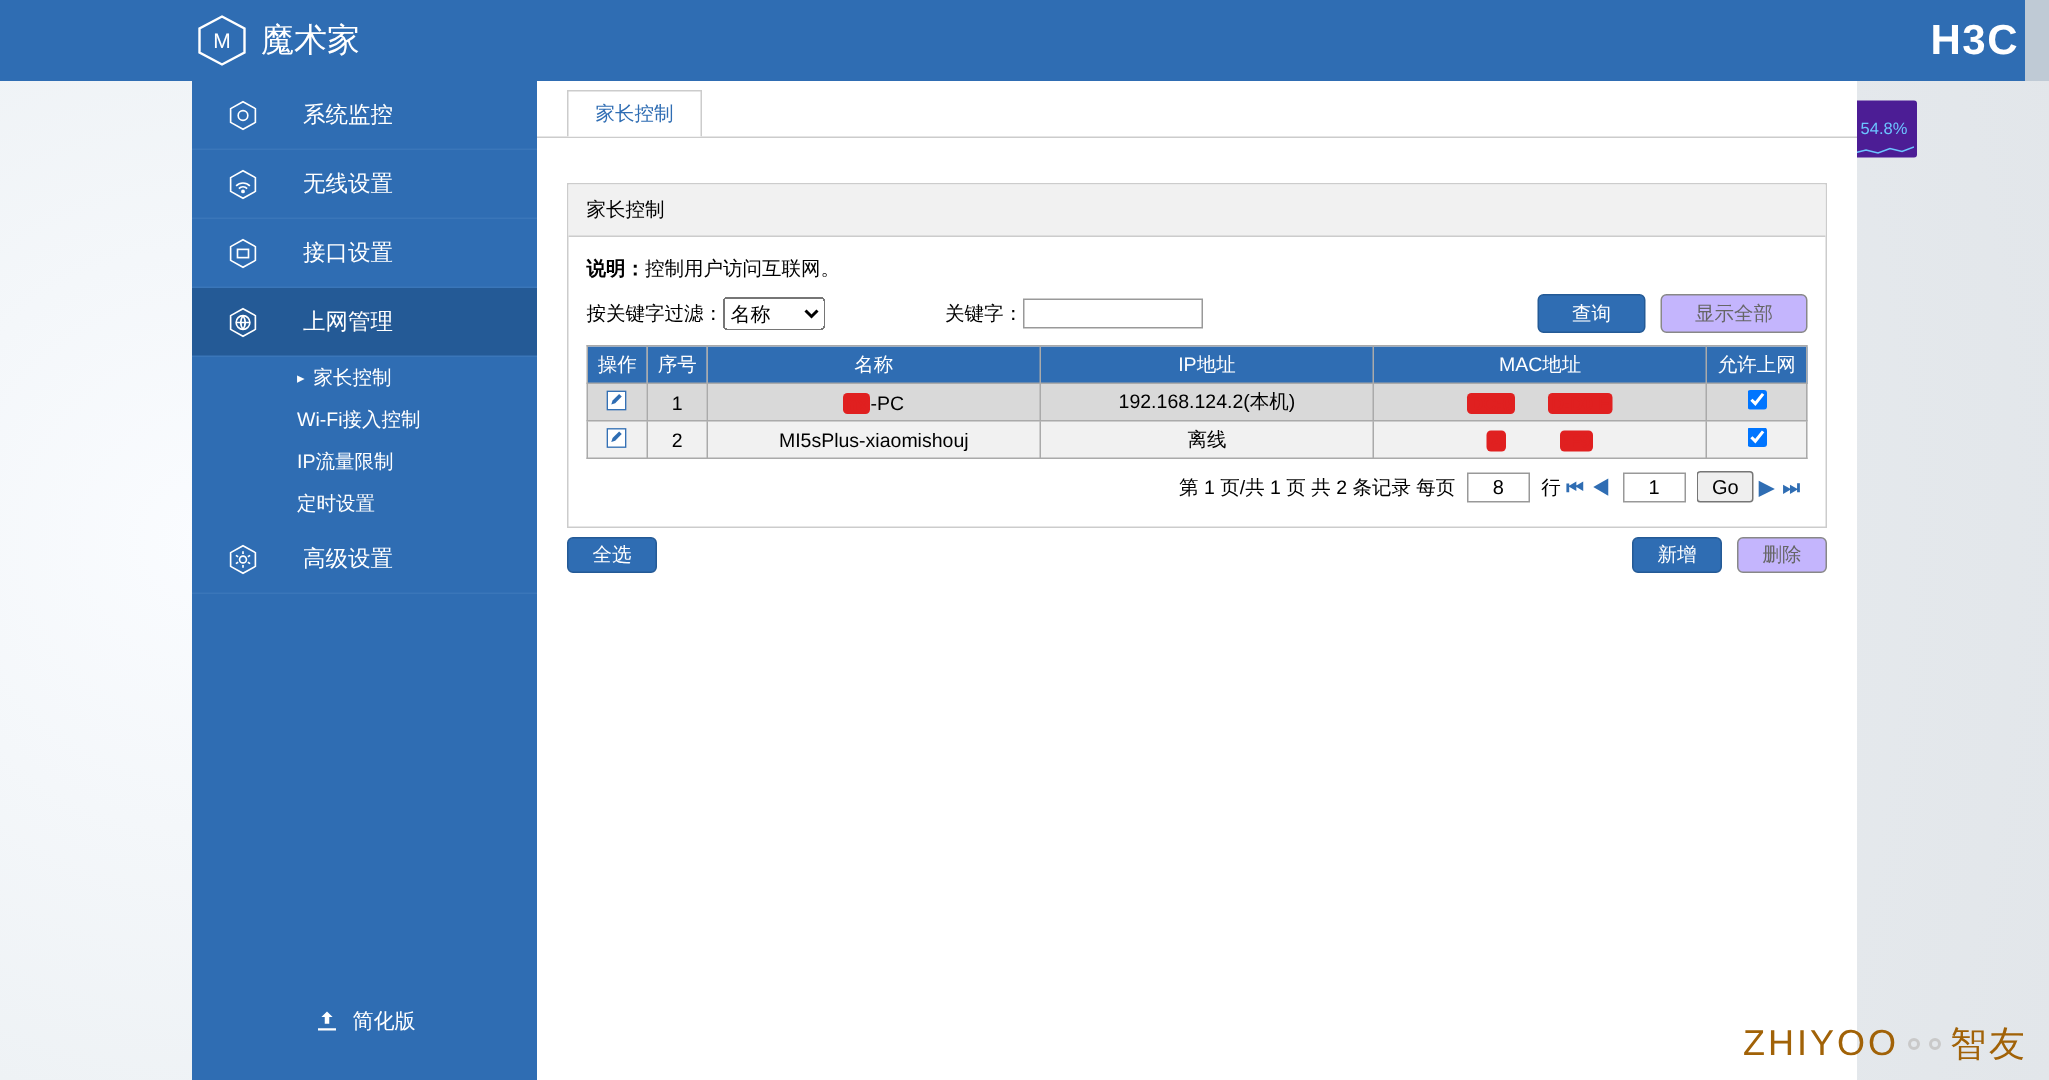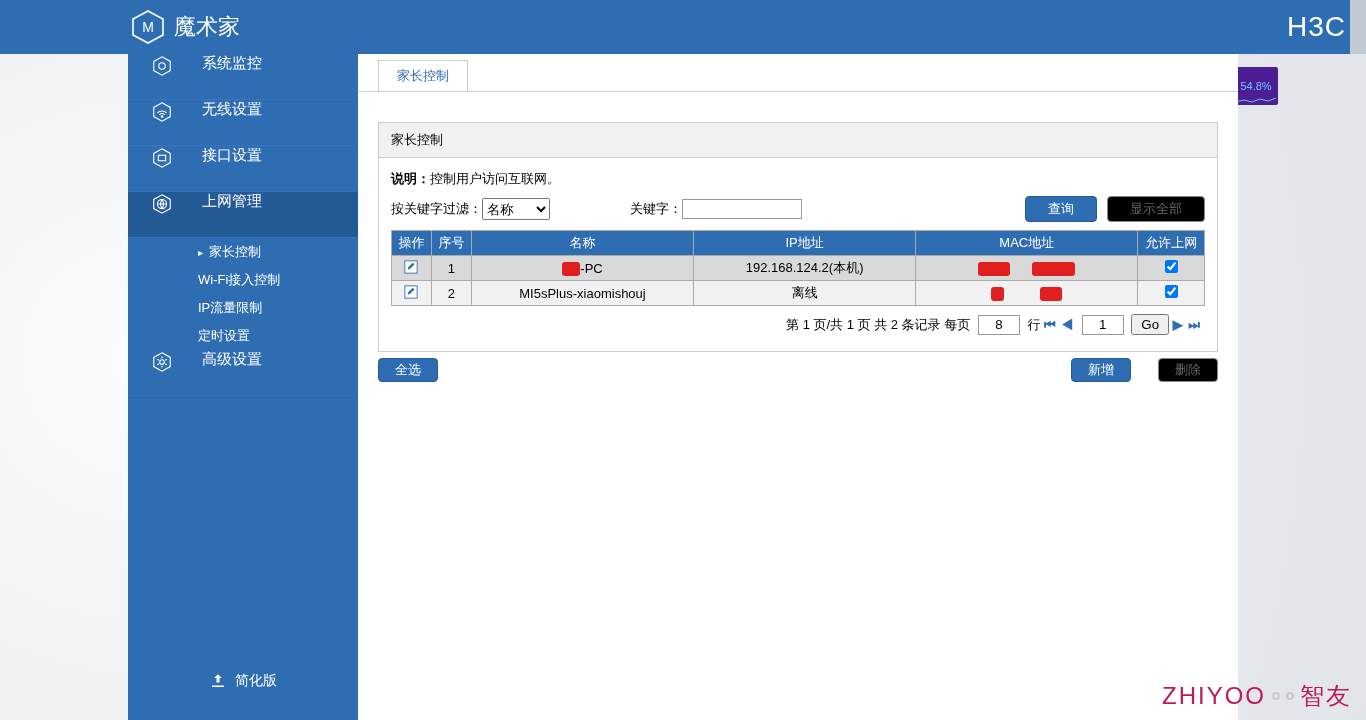--- a/index.html
+++ b/index.html
@@ -9,7 +9,7 @@
 .logo-left { display: flex; align-items: center; color: #fff; font-size: 22px; }
 .logo-hex { width: 36px; height: 36px; margin-right: 8px; display: flex; align-items: center; justify-content: center; }
 .logo-hex svg { width: 36px; height: 36px; }
-.logo-right { color: #fff; font-size: 28px; font-weight: normal; letter-spacing: 1px; }
+.logo-right { color: #fff; font-size: 28px; font-weight: bold; letter-spacing: 1px; }
 
 .main { display: flex; height: calc(100% - 54px); }
 .sidebar { width: 230px; background: #2f6db3; margin-left: 128px; display: flex; flex-direction: column; position: relative; }

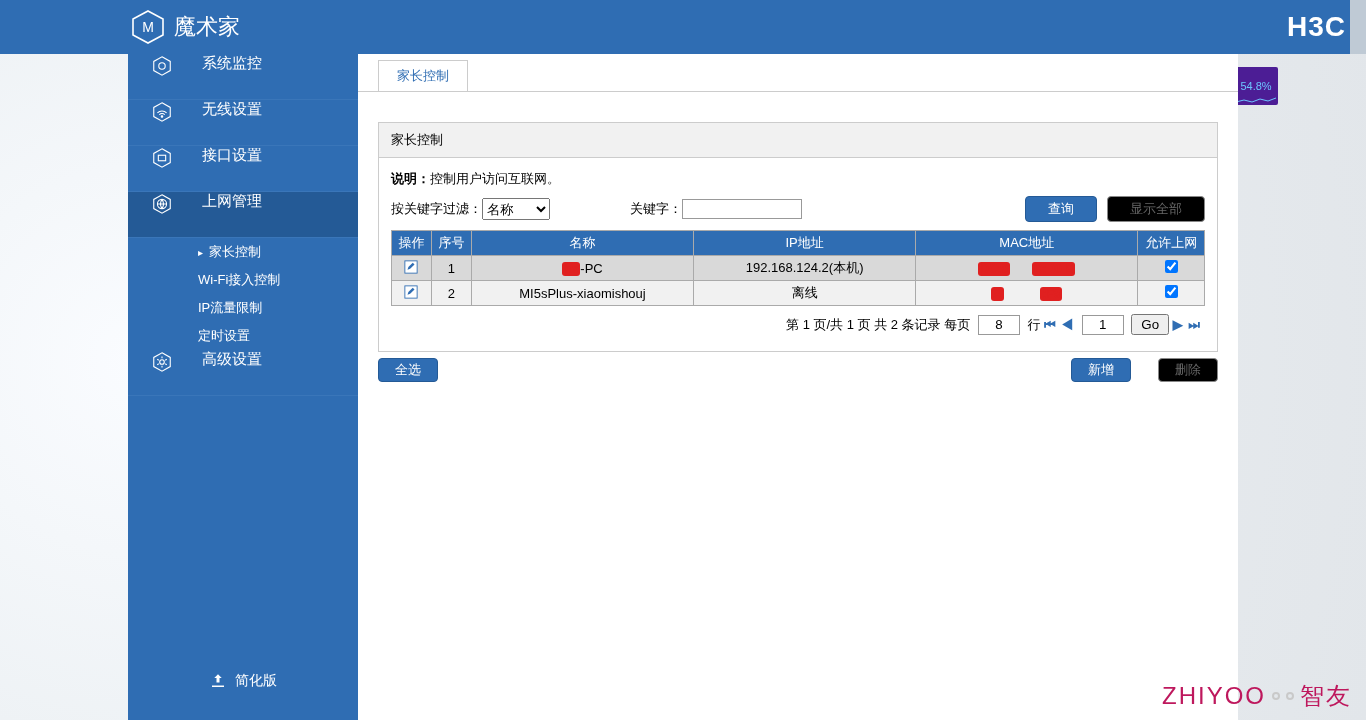--- a/index.html
+++ b/index.html
@@ -13,7 +13,7 @@
 
 .main { display: flex; height: calc(100% - 54px); }
 .sidebar { width: 230px; background: #2f6db3; margin-left: 128px; display: flex; flex-direction: column; position: relative; }
-.nav-item { height: 46px; display: flex; color: #fff; padding-left: 22px; border-bottom: 1px solid #3a76b9; cursor: pointer; font-size: 15px; }
+.nav-item { height: 46px; display: flex; align-items: center; color: #fff; padding-left: 22px; border-bottom: 1px solid #3a76b9; cursor: pointer; font-size: 15px; }
 .nav-item.active { background: #245a96; }
 .nav-icon { width: 24px; height: 24px; margin-right: 28px; display: flex; align-items: center; justify-content: center; }
 .nav-icon svg { width: 22px; height: 22px; stroke: #fff; fill: none; stroke-width: 1.2; }

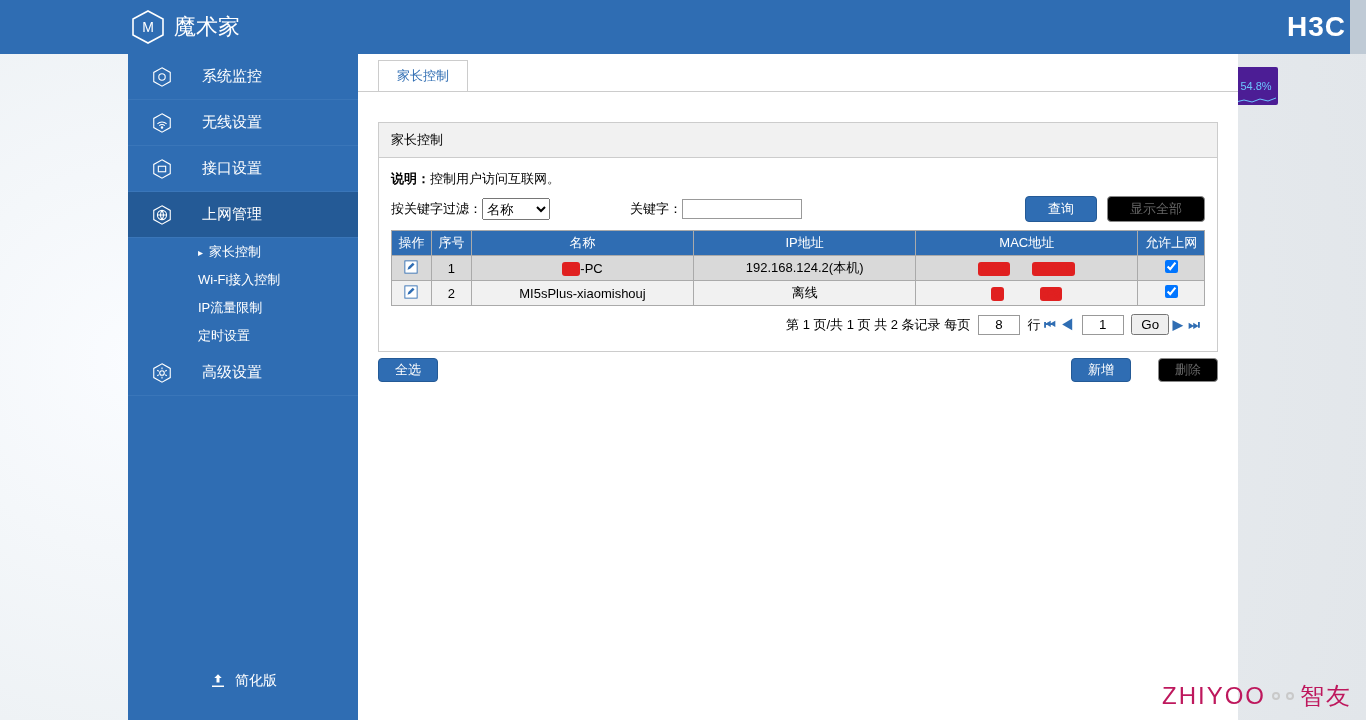--- a/index.html
+++ b/index.html
@@ -35,7 +35,7 @@
 .filter-row input[type=text] { width: 120px; height: 20px; border: 1px solid #999; }
 .btn { display: inline-block; padding: 3px 22px; border: 1px solid #888; border-radius: 4px; cursor: pointer; font-size: 13px; text-align: center; }
 .btn-blue { background: #2f6db3; color: #fff; border-color: #245a96; }
-.btn-gray { background: #000000; color: #666; font-family: Liberation Serif, serif; }
+.btn-gray { background: #c4b5fd; color: #666; font-family: Liberation Serif, serif; }
 .btn-sm { padding: 2px 16px; }
 
 table { width: 100%; border-collapse: collapse; font-size: 13px; }

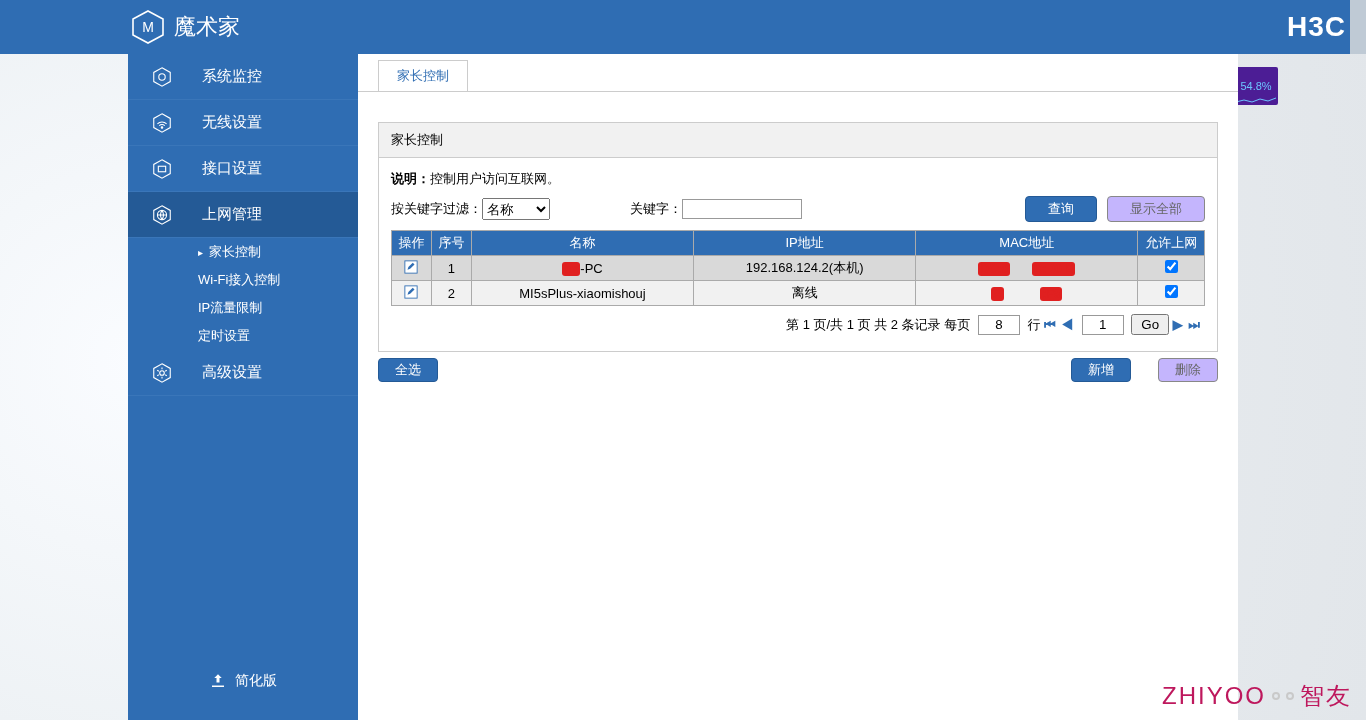--- a/index.html
+++ b/index.html
@@ -52,7 +52,7 @@
 .nav-arrows { color: #2f6db3; font-weight: bold; letter-spacing: 1px; }
 
 .action-row { margin: 6px 20px; display: flex; justify-content: space-between; }
-.action-row .right { display: flex; gap: 27px; }
+.action-row .right { display: flex; gap: 10px; }
 
 .cpu-badge { position: absolute; top: 67px; right: 88px; width: 44px; height: 38px; background: #4c1d95; color: #6cc4ff; font-size: 11px; display: flex; align-items: center; justify-content: center; border-radius: 2px; }
 .cpu-badge .spark { position: absolute; bottom: 2px; left: 2px; right: 2px; height: 6px; }

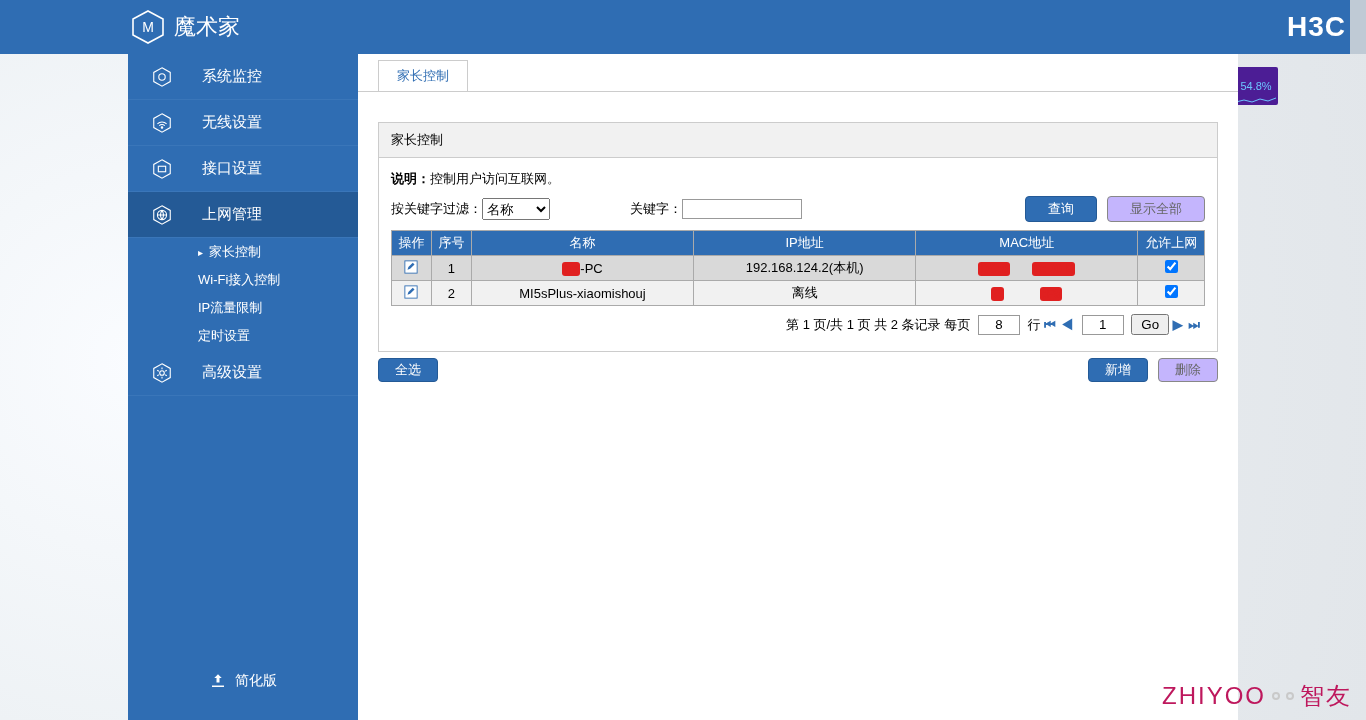--- a/index.html
+++ b/index.html
@@ -57,7 +57,7 @@
 .cpu-badge { position: absolute; top: 67px; right: 88px; width: 44px; height: 38px; background: #4c1d95; color: #6cc4ff; font-size: 11px; display: flex; align-items: center; justify-content: center; border-radius: 2px; }
 .cpu-badge .spark { position: absolute; bottom: 2px; left: 2px; right: 2px; height: 6px; }
 
-.watermark { position: absolute; right: 14px; bottom: 8px; color: #be185d; font-size: 24px; letter-spacing: 2px; display: flex; align-items: center; gap: 6px; }
+.watermark { position: absolute; right: 14px; bottom: 8px; color: #a16207; font-size: 24px; letter-spacing: 2px; display: flex; align-items: center; gap: 6px; }
 .watermark .dot { width: 8px; height: 8px; border: 2px solid #c9c9c9; border-radius: 50%; display:inline-block; }
 
 .bg-blur { position: absolute; inset: 0; z-index: -1; background: radial-gradient(circle at 10% 50%, #fafcff 0%, #eef2f5 30%, #e2e6ea 100%); }

